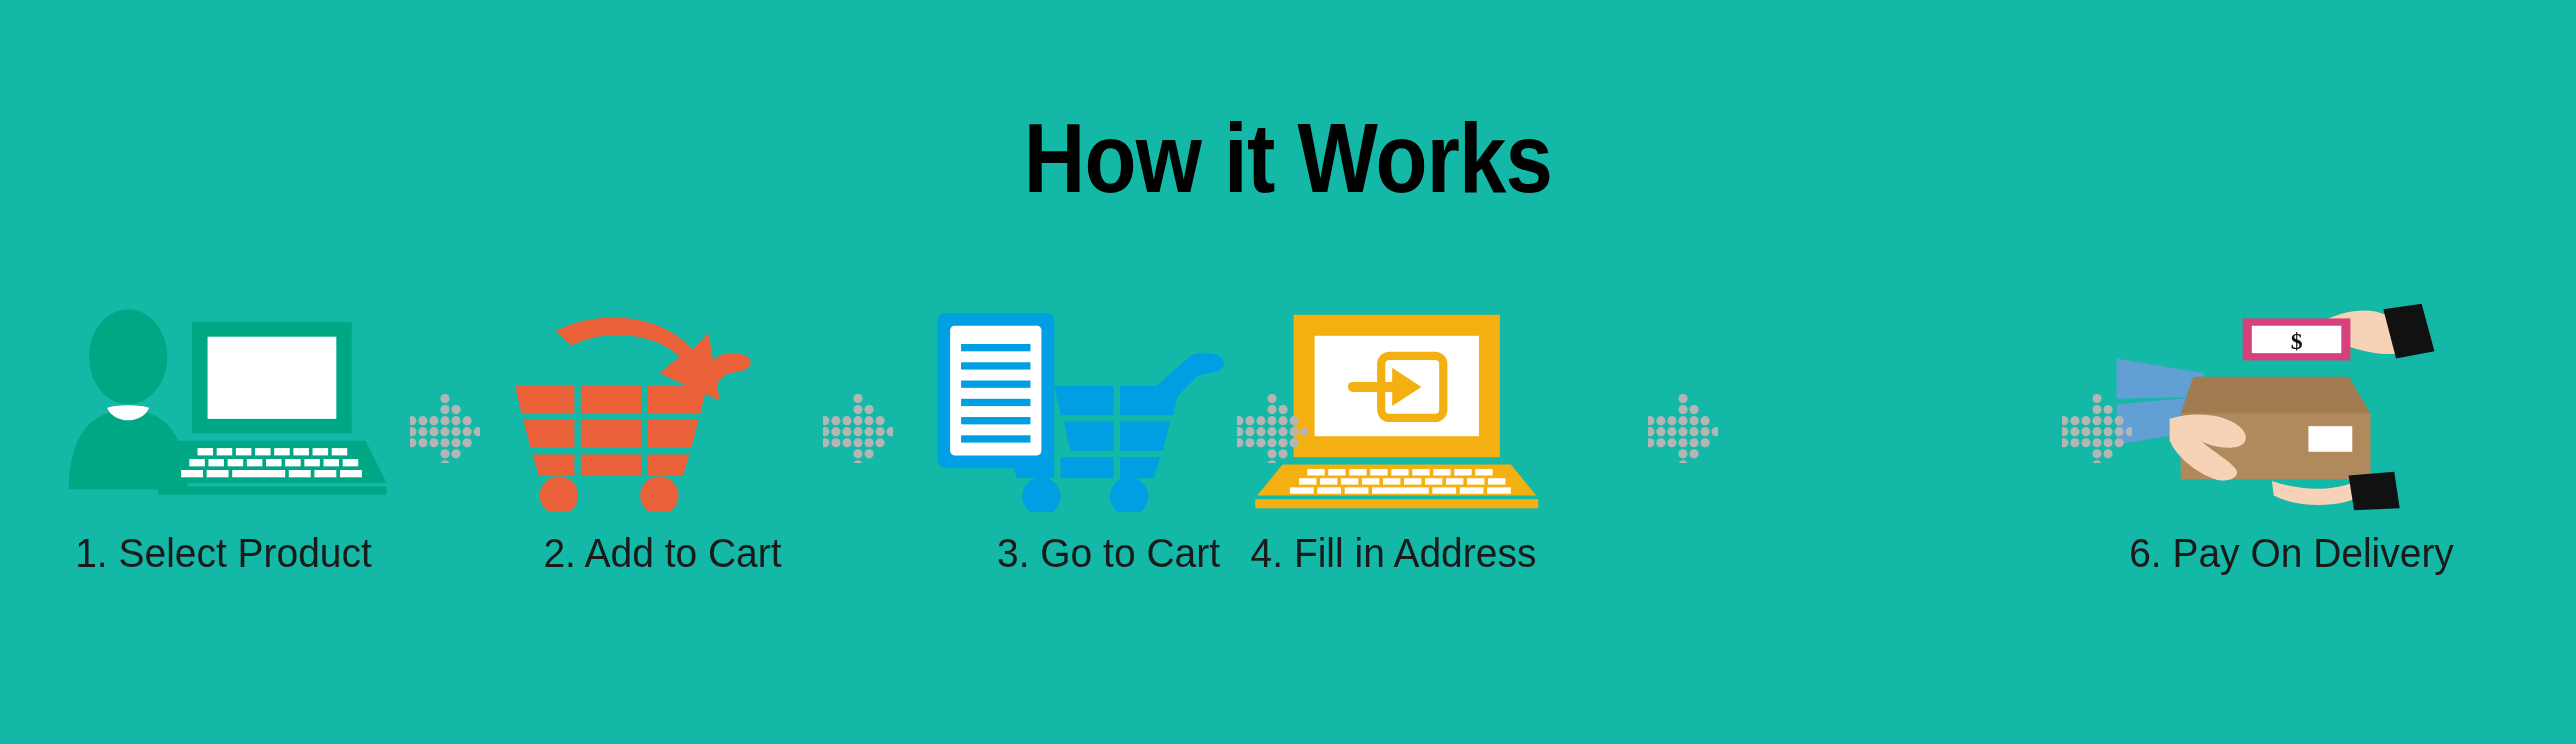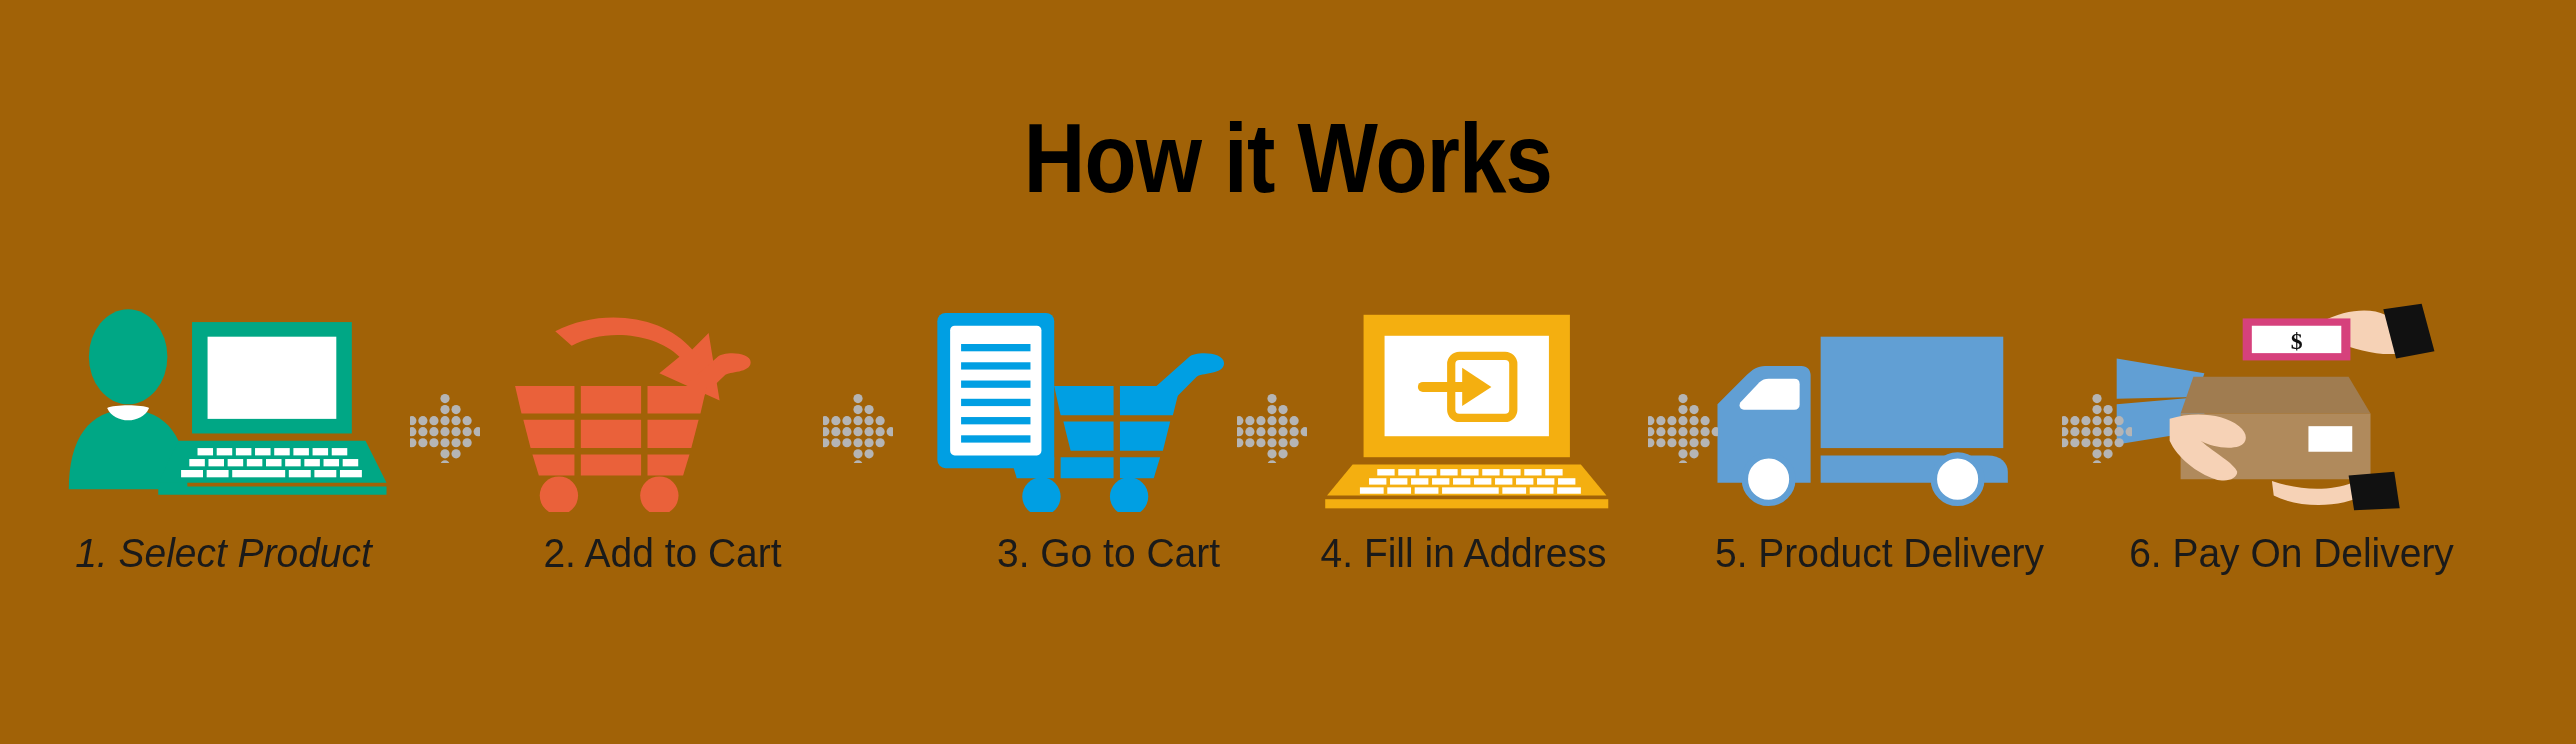--- a/index.html
+++ b/index.html
@@ -20,7 +20,7 @@
     position: relative;
     width: 2576px;
     height: 745px;
-    background: #a16207;
+    background: #14b8a6;
   }
 
   

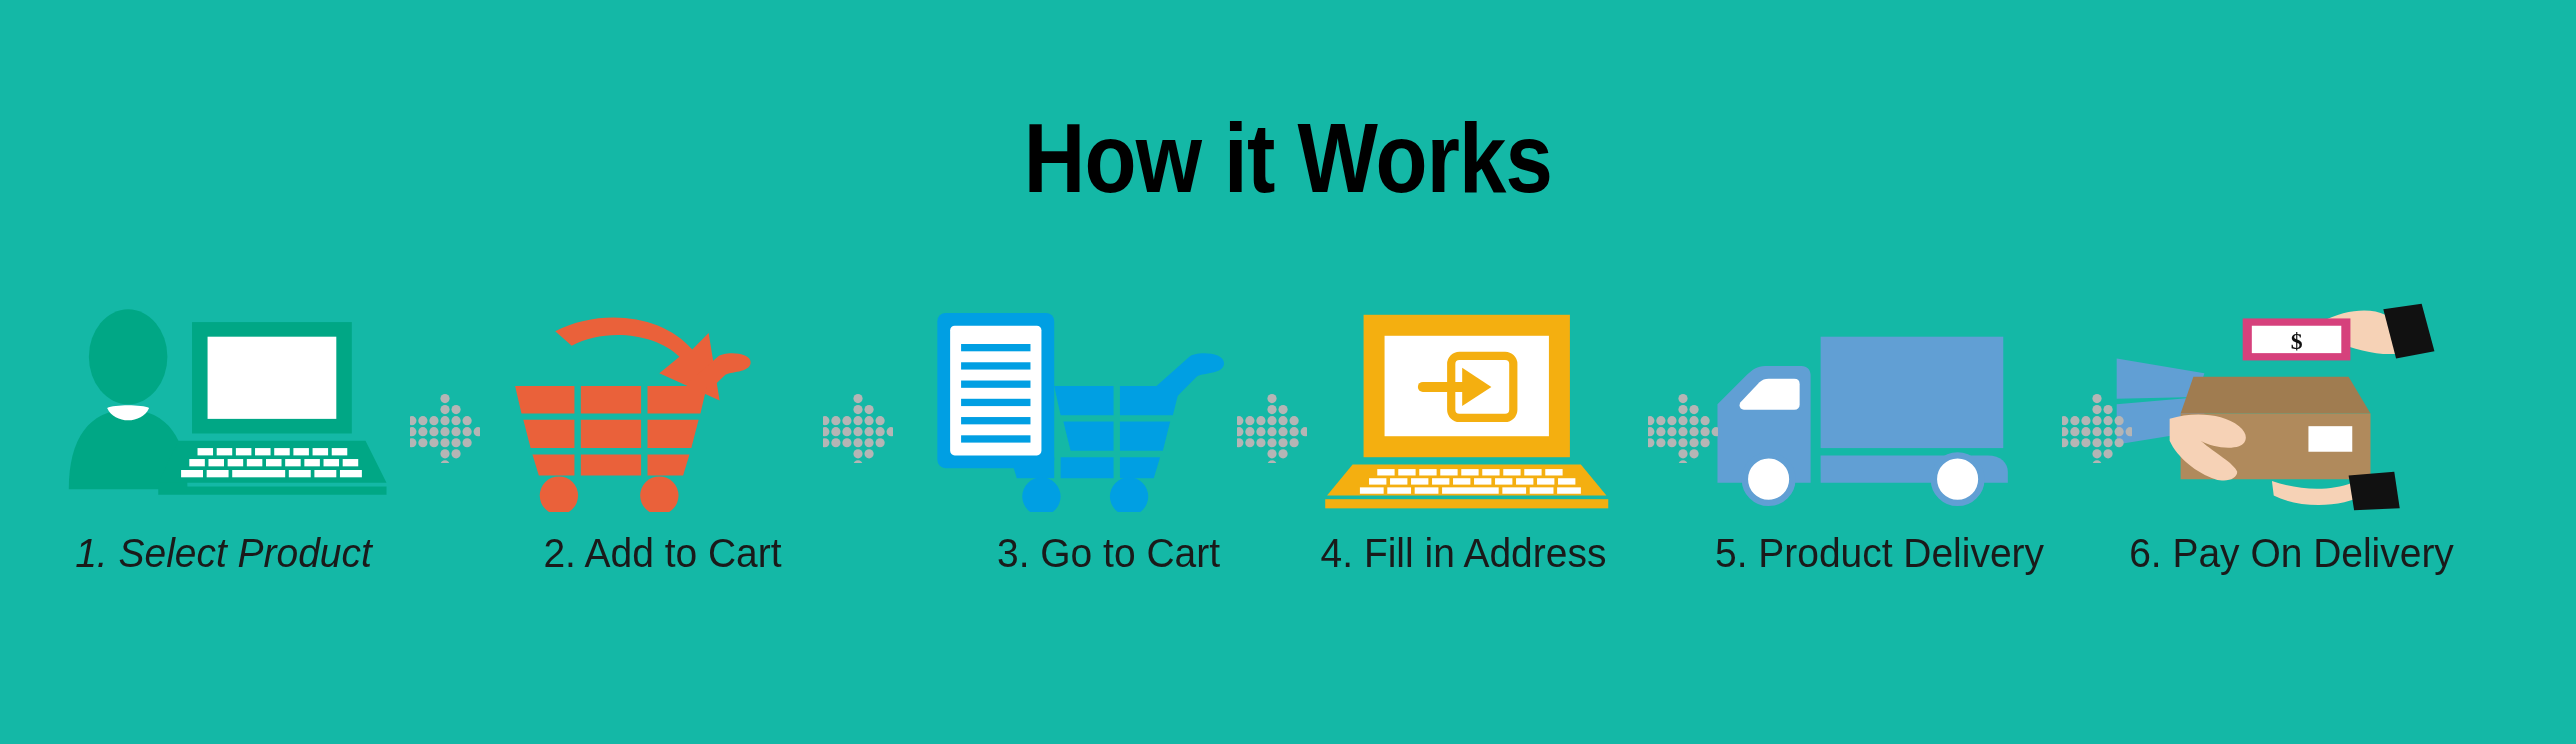--- a/index.html
+++ b/index.html
@@ -82,7 +82,7 @@
   }
 
   
-  #step-1 { left: 41px; font-style: italic; }
+  #step-1 { left: 41px; }
   #step-2 { left: 480px; }
   #step-3 { left: 926px; }
   #step-4 { left: 1281px; }

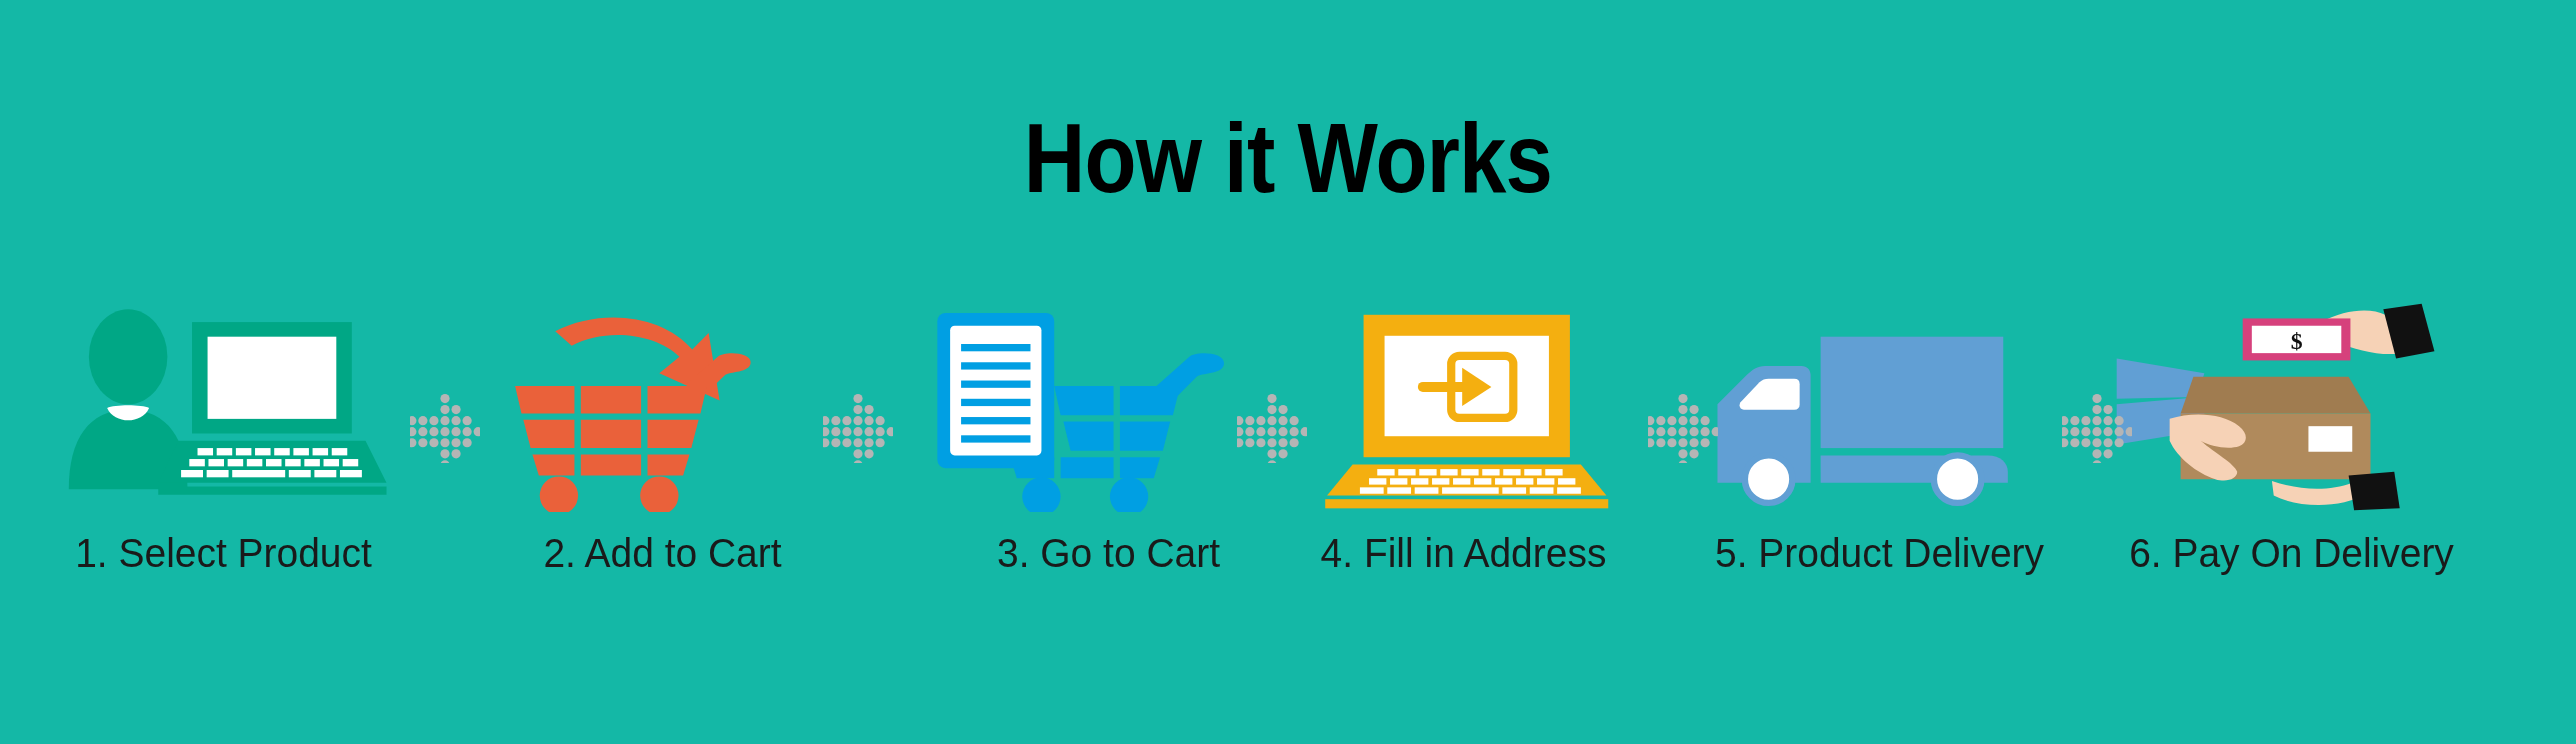--- a/index.html
+++ b/index.html
@@ -85,7 +85,7 @@
   #step-1 { left: 41px; }
   #step-2 { left: 480px; }
   #step-3 { left: 926px; }
-  #step-4 { left: 1281px; }
+  #step-4 { left: 1211px; }
   #step-5 { left: 1697px; }
   #step-6 { left: 2109px; }
 

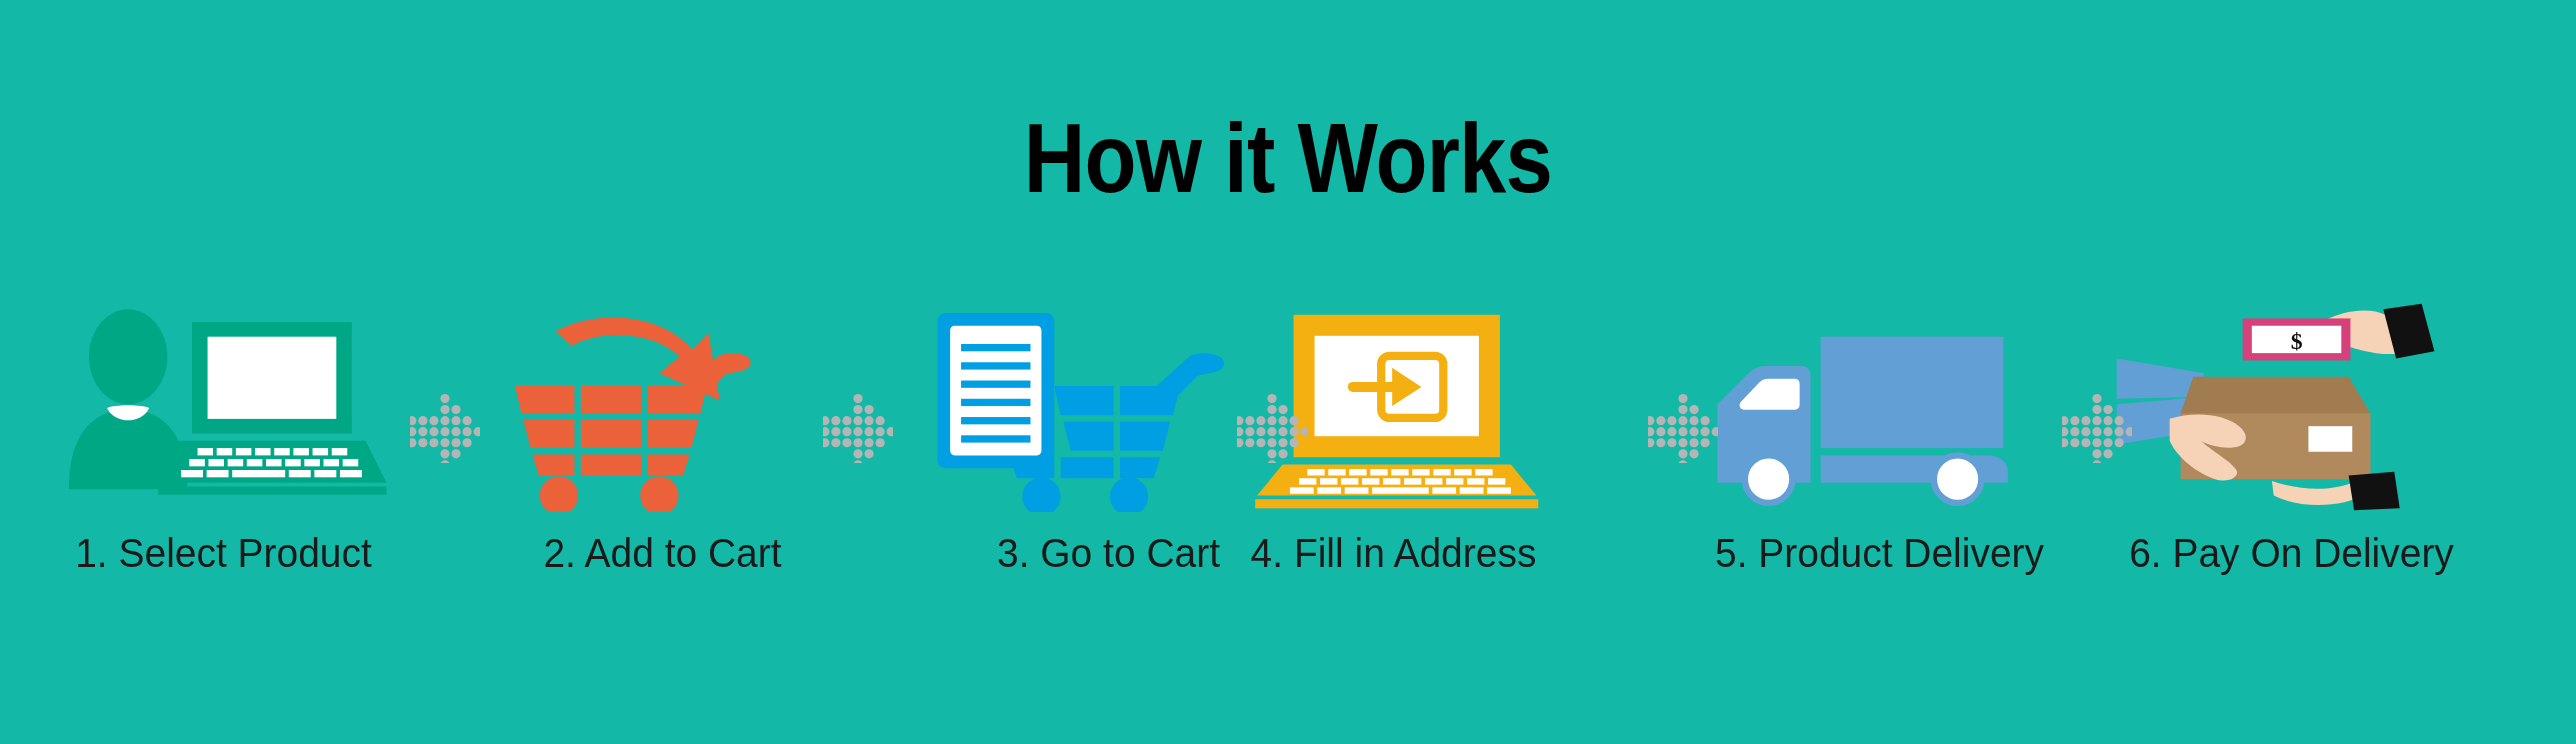--- a/index.html
+++ b/index.html
@@ -288,24 +288,6 @@
       <div class="step-label">4. Fill in Address</div>
     </div>
 
-    <div class="step" id="step-5">
-      <div class="step-art">
-        <svg viewBox="0 0 400 230" xmlns="http://www.w3.org/2000/svg">
-
-          <rect x="135" y="38" width="200" height="122" fill="#619FD4"></rect>
-
-          <path d="M135 168 L318 168 C332 168 340 176 340 186 L340 198 L135 198 Z" fill="#619FD4"></path>
-
-          <path d="M22 112 L54 80 C60 74 66 70 74 70 L114 70 C120 70 124 74 124 80 L124 198 L22 198 Z" fill="#619FD4"></path>
-
-          <path d="M47 110 L68 88 C71 85 74 84 78 84 L106 84 C110 84 112 86 112 90 L112 112 C112 116 110 118 106 118 L51 118 C47 118 45 114 47 110 Z" fill="#ffffff"></path>
-
-          <circle cx="78" cy="194" r="26" fill="#ffffff" stroke="#619FD4" stroke-width="7"></circle>
-          <circle cx="285" cy="194" r="26" fill="#ffffff" stroke="#619FD4" stroke-width="7"></circle>
-        </svg>
-      </div>
-      <div class="step-label">5. Product Delivery</div>
-    </div>
 
     <div class="step" id="step-6">
       <div class="step-art">

